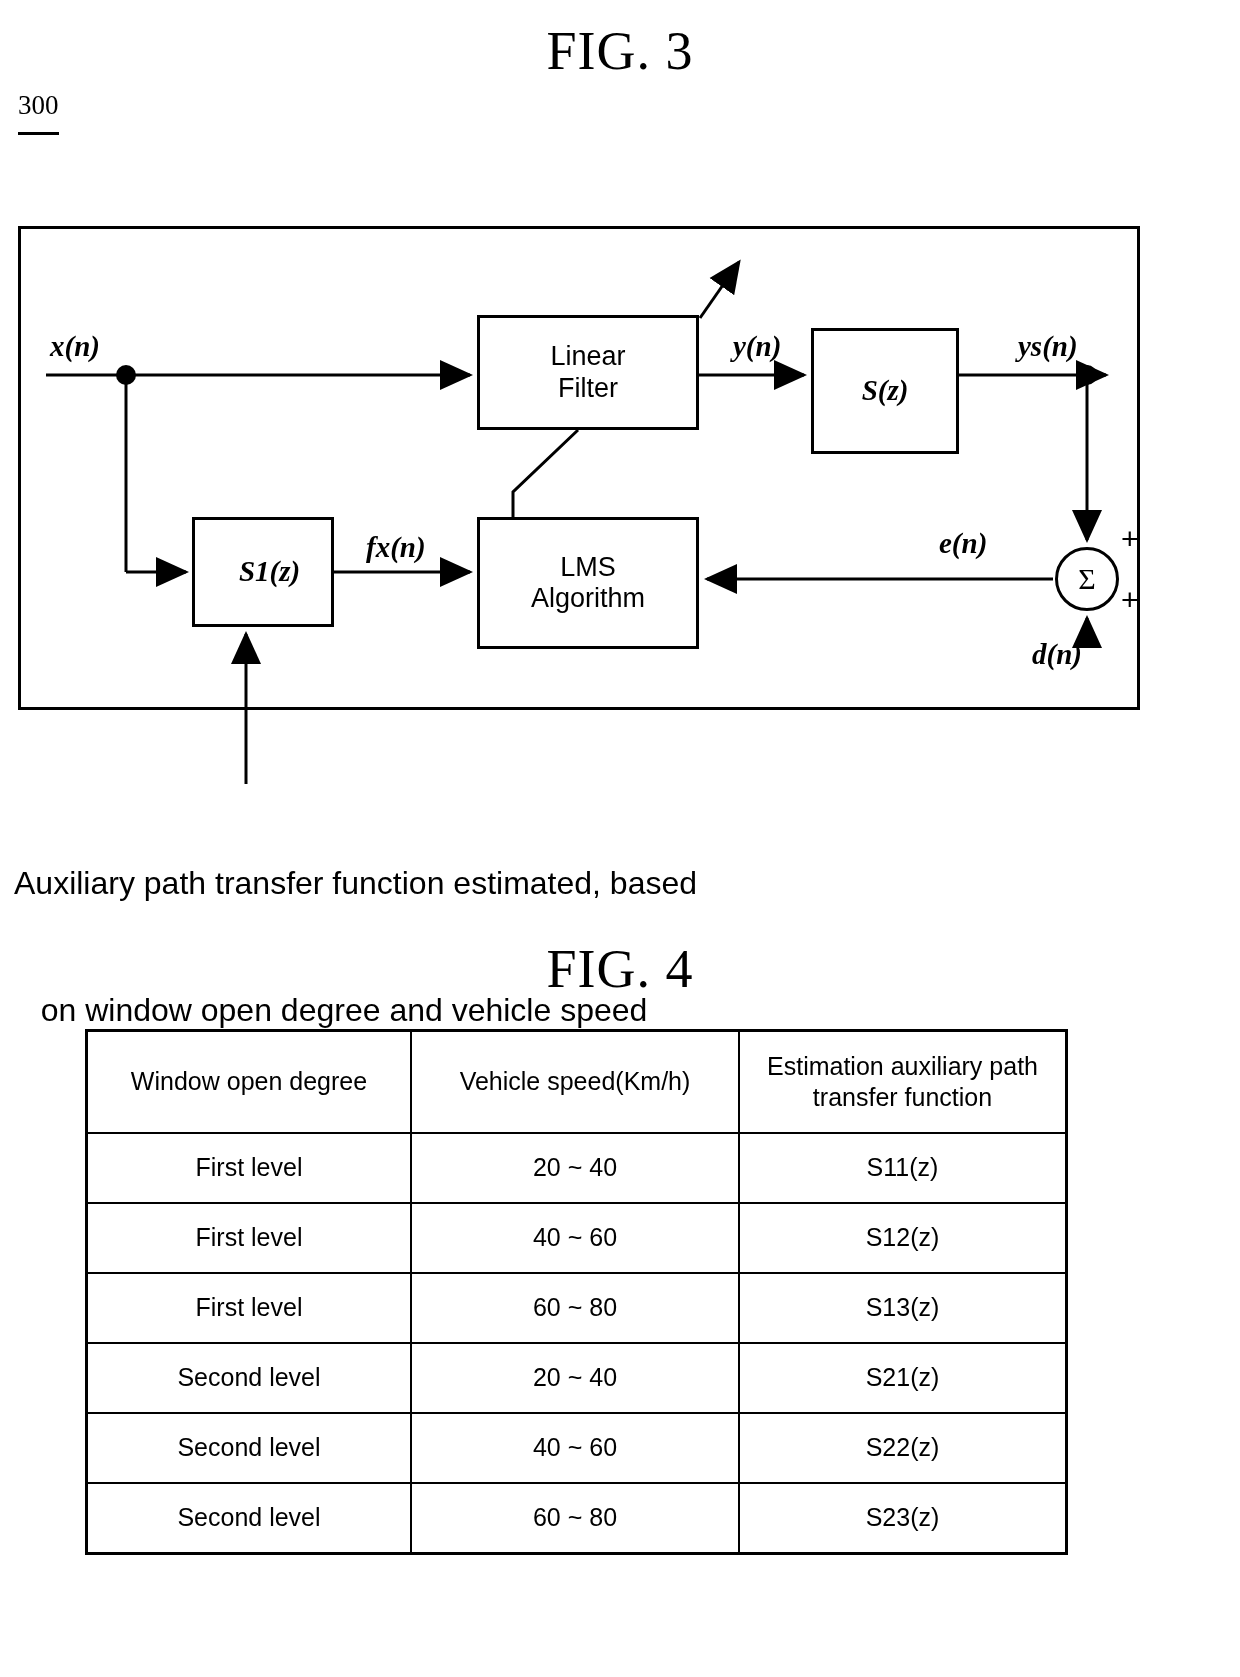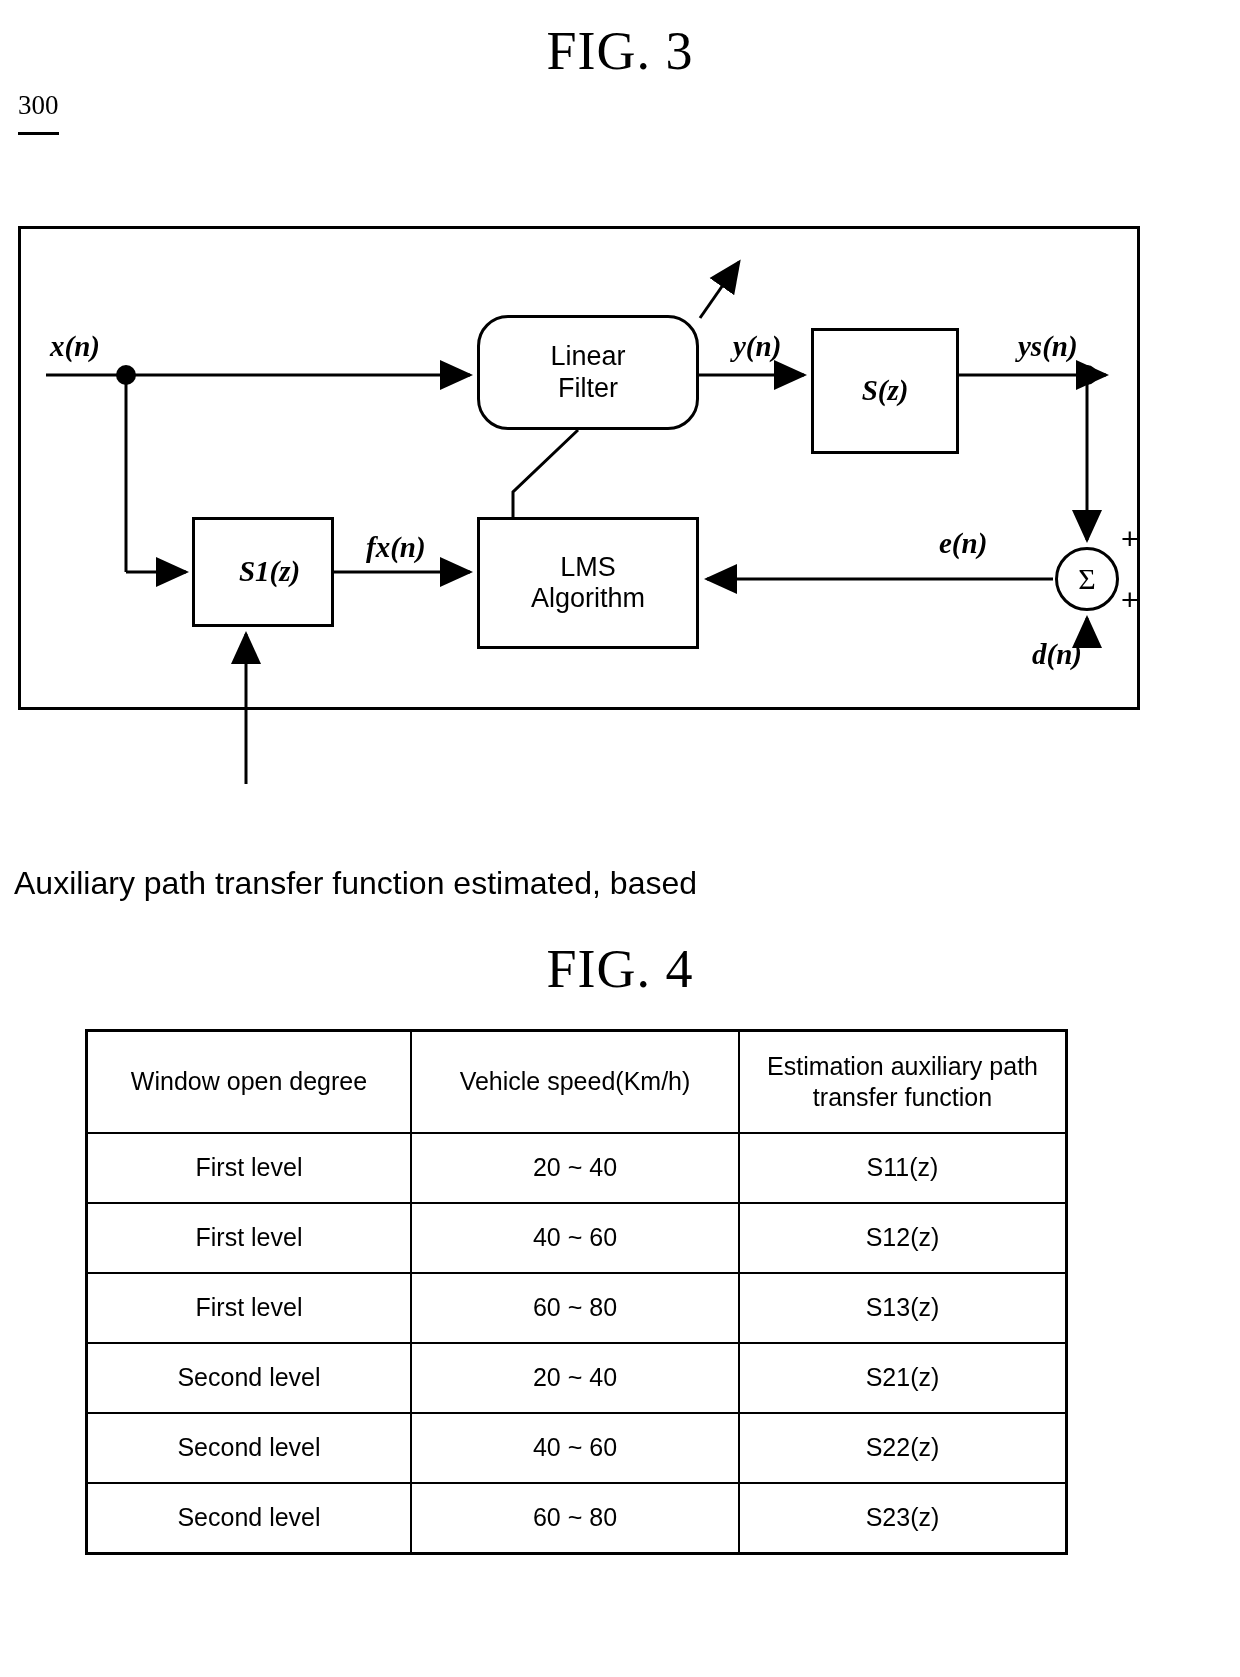--- a/index.html
+++ b/index.html
@@ -71,7 +71,7 @@
     font-size: 29px;
   }
 
-  #blk-linear-filter { left: 477px; top: 315px; width: 222px; height: 115px; border-radius: 31px; }
+  #blk-linear-filter { left: 477px; top: 315px; width: 222px; height: 115px; }
   #blk-sz           { left: 811px; top: 328px; width: 148px; height: 126px; }
   #blk-s1z          { left: 192px; top: 517px; width: 142px; height: 110px; padding-left: 13px; }
   #blk-lms          { left: 477px; top: 517px; width: 222px; height: 132px; }

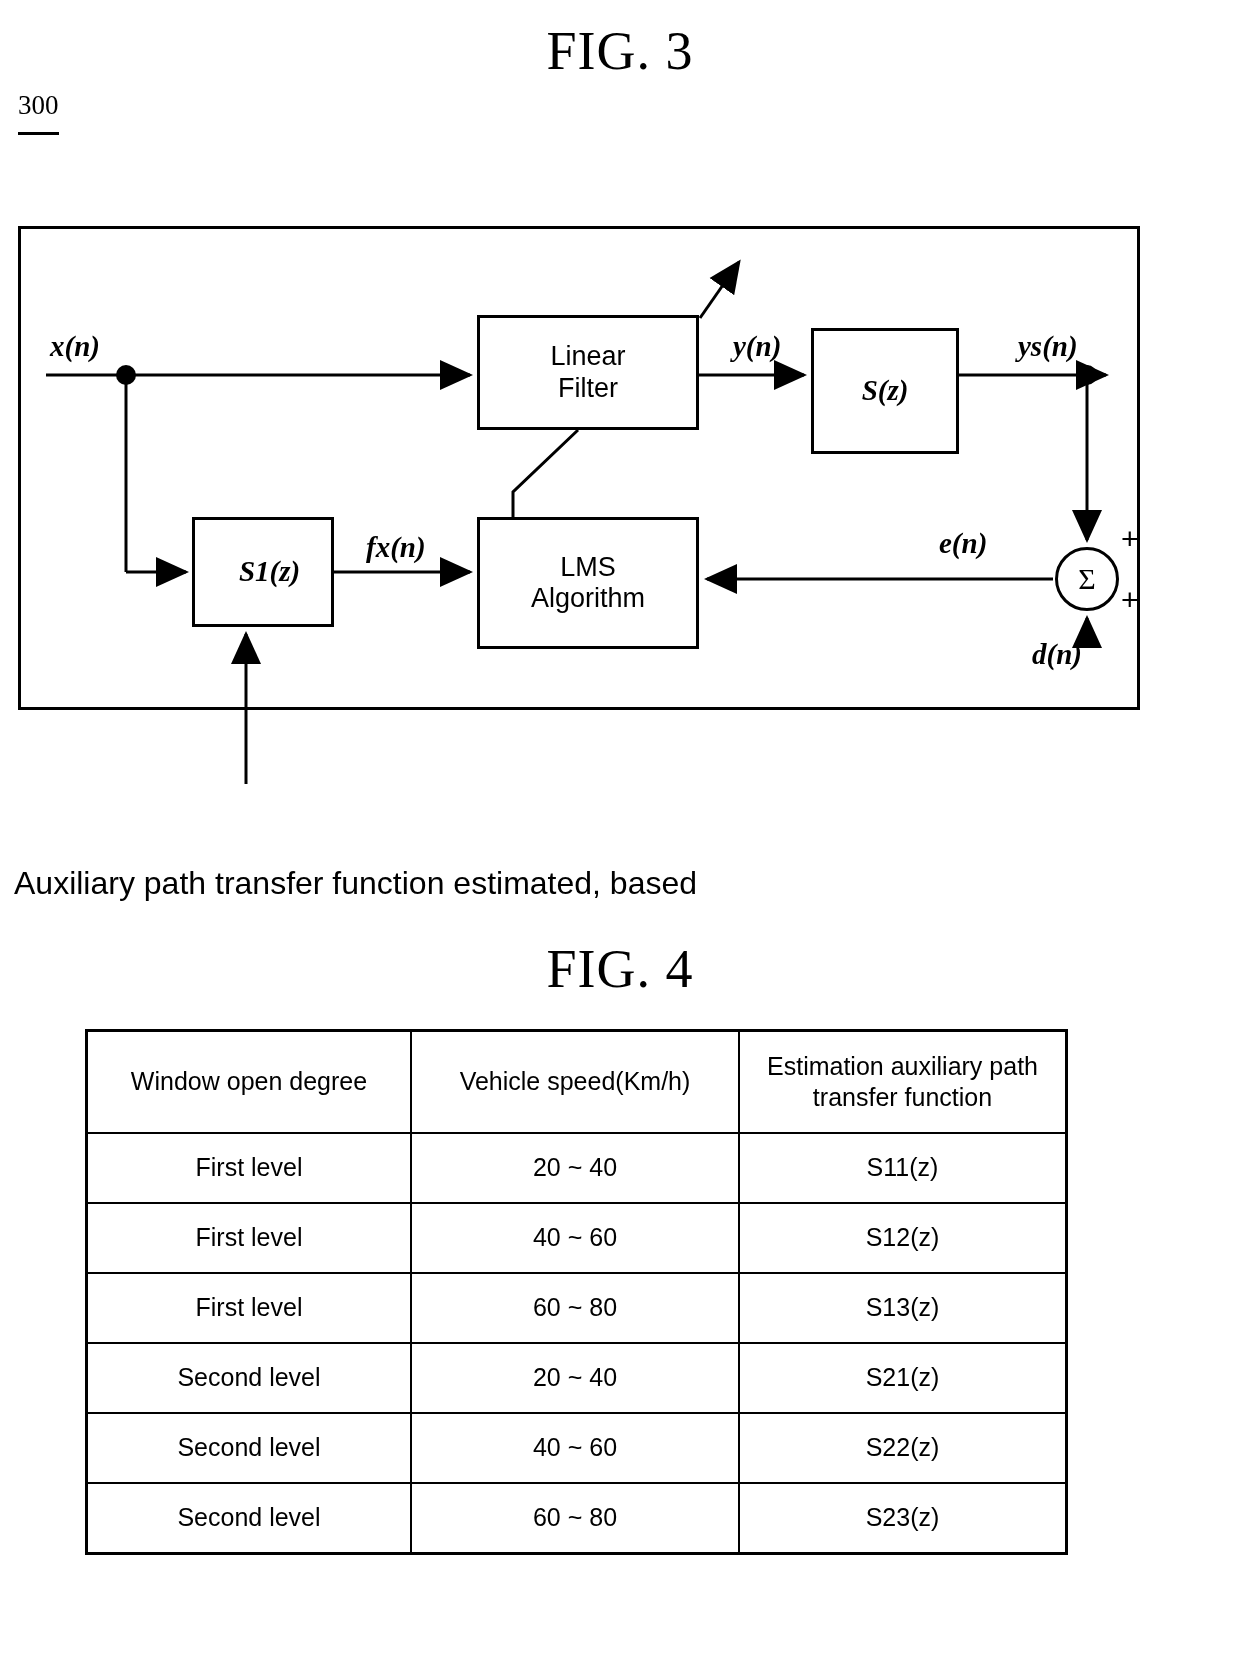--- a/index.html
+++ b/index.html
@@ -240,6 +240,7 @@
 
 <div class="abs" id="fig3-caption">
   <div>Auxiliary path transfer function estimated, based</div>
+  <div>   on window open degree and vehicle speed</div>
 </div>
 
 <div class="abs fig-title" id="fig4-title">FIG. 4</div>

